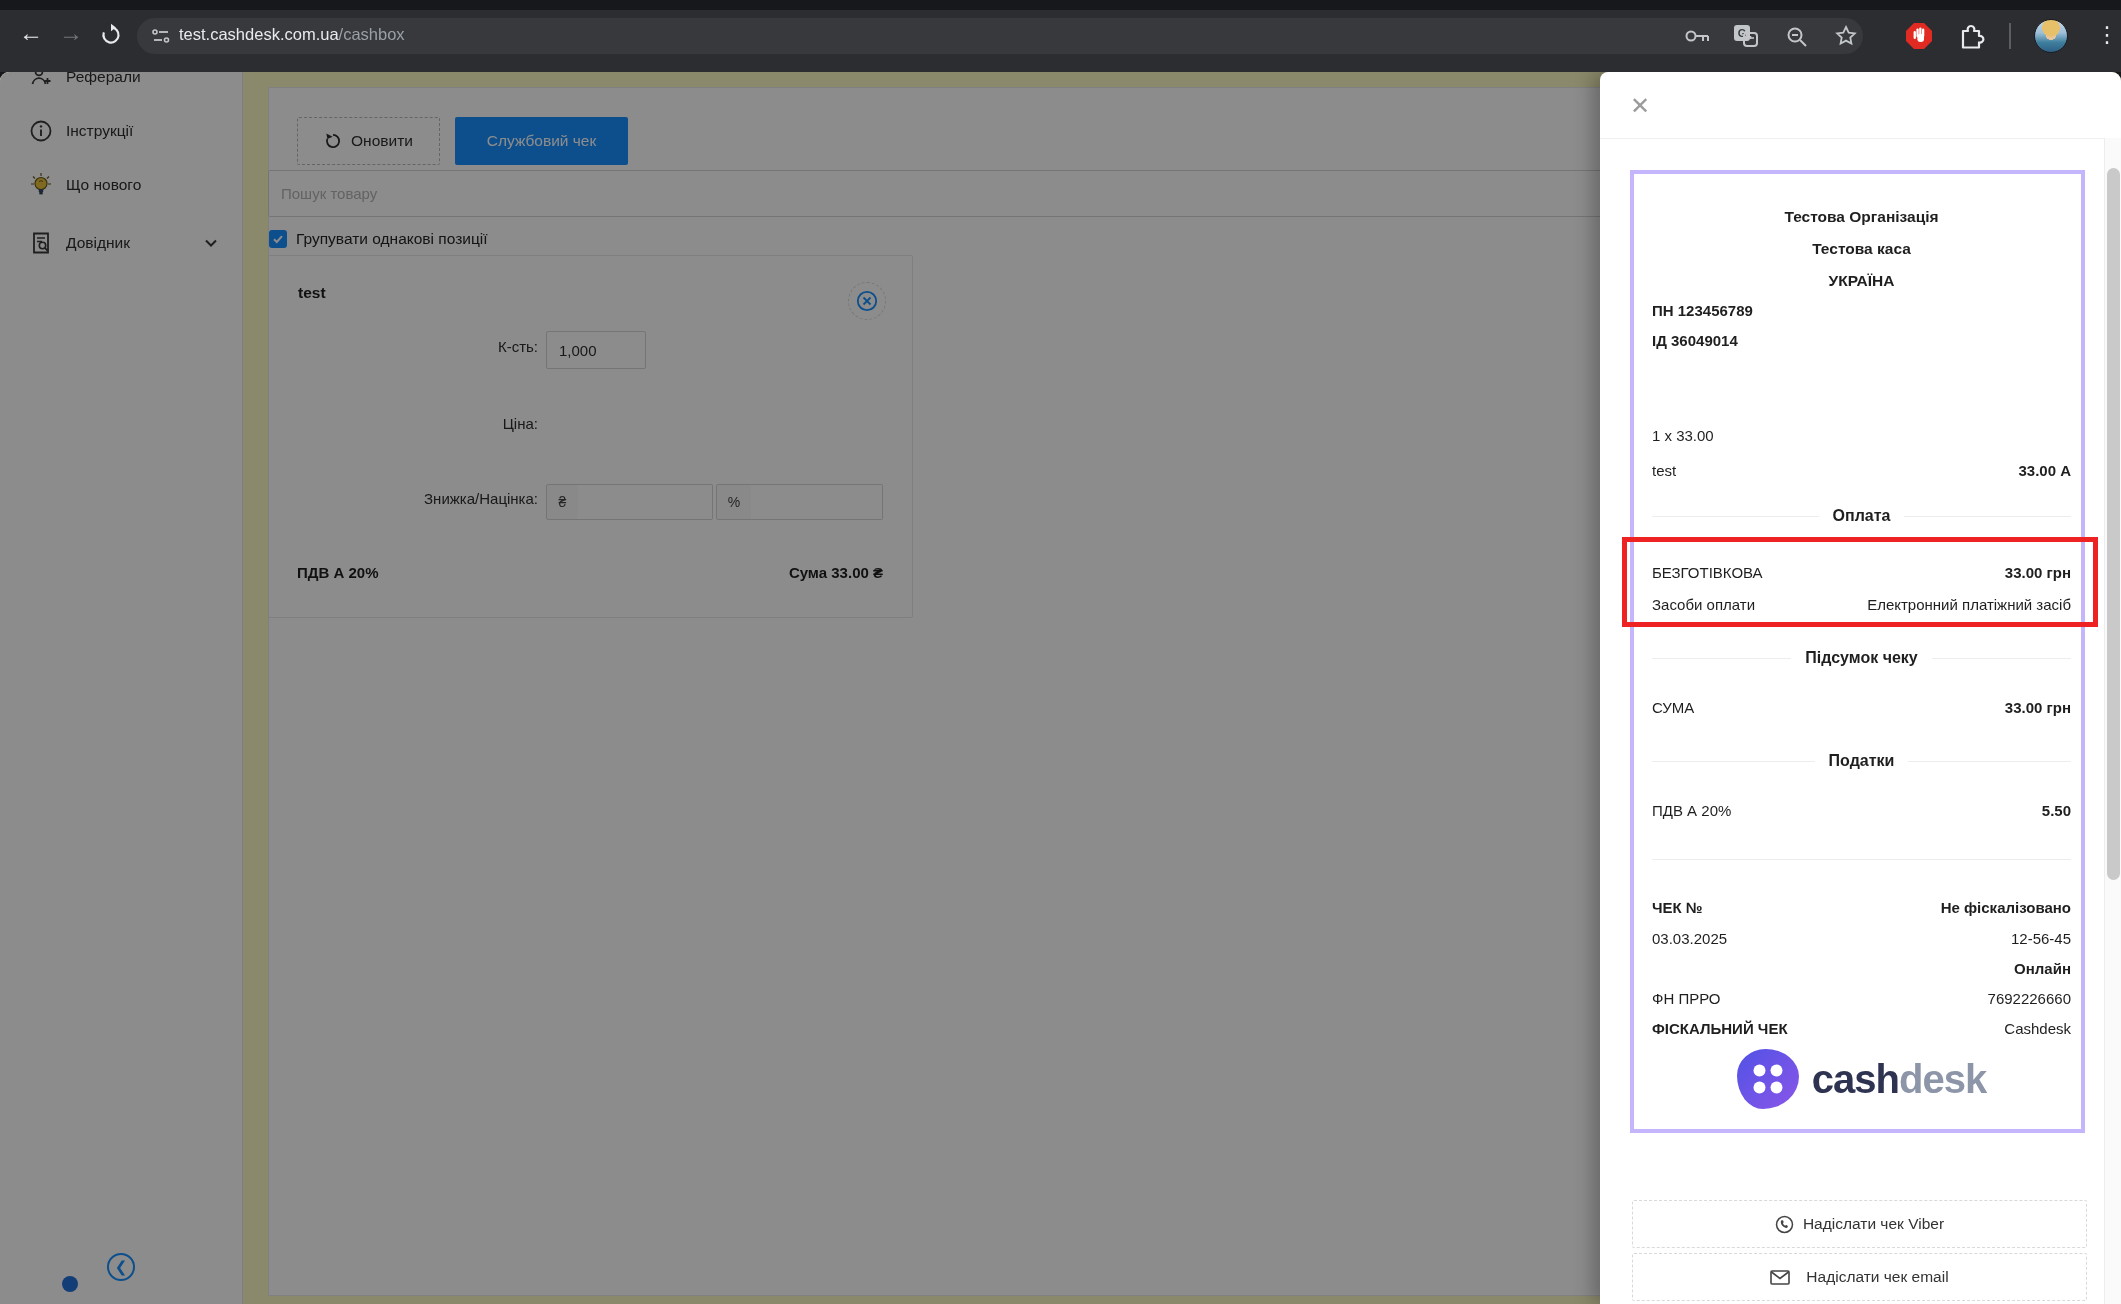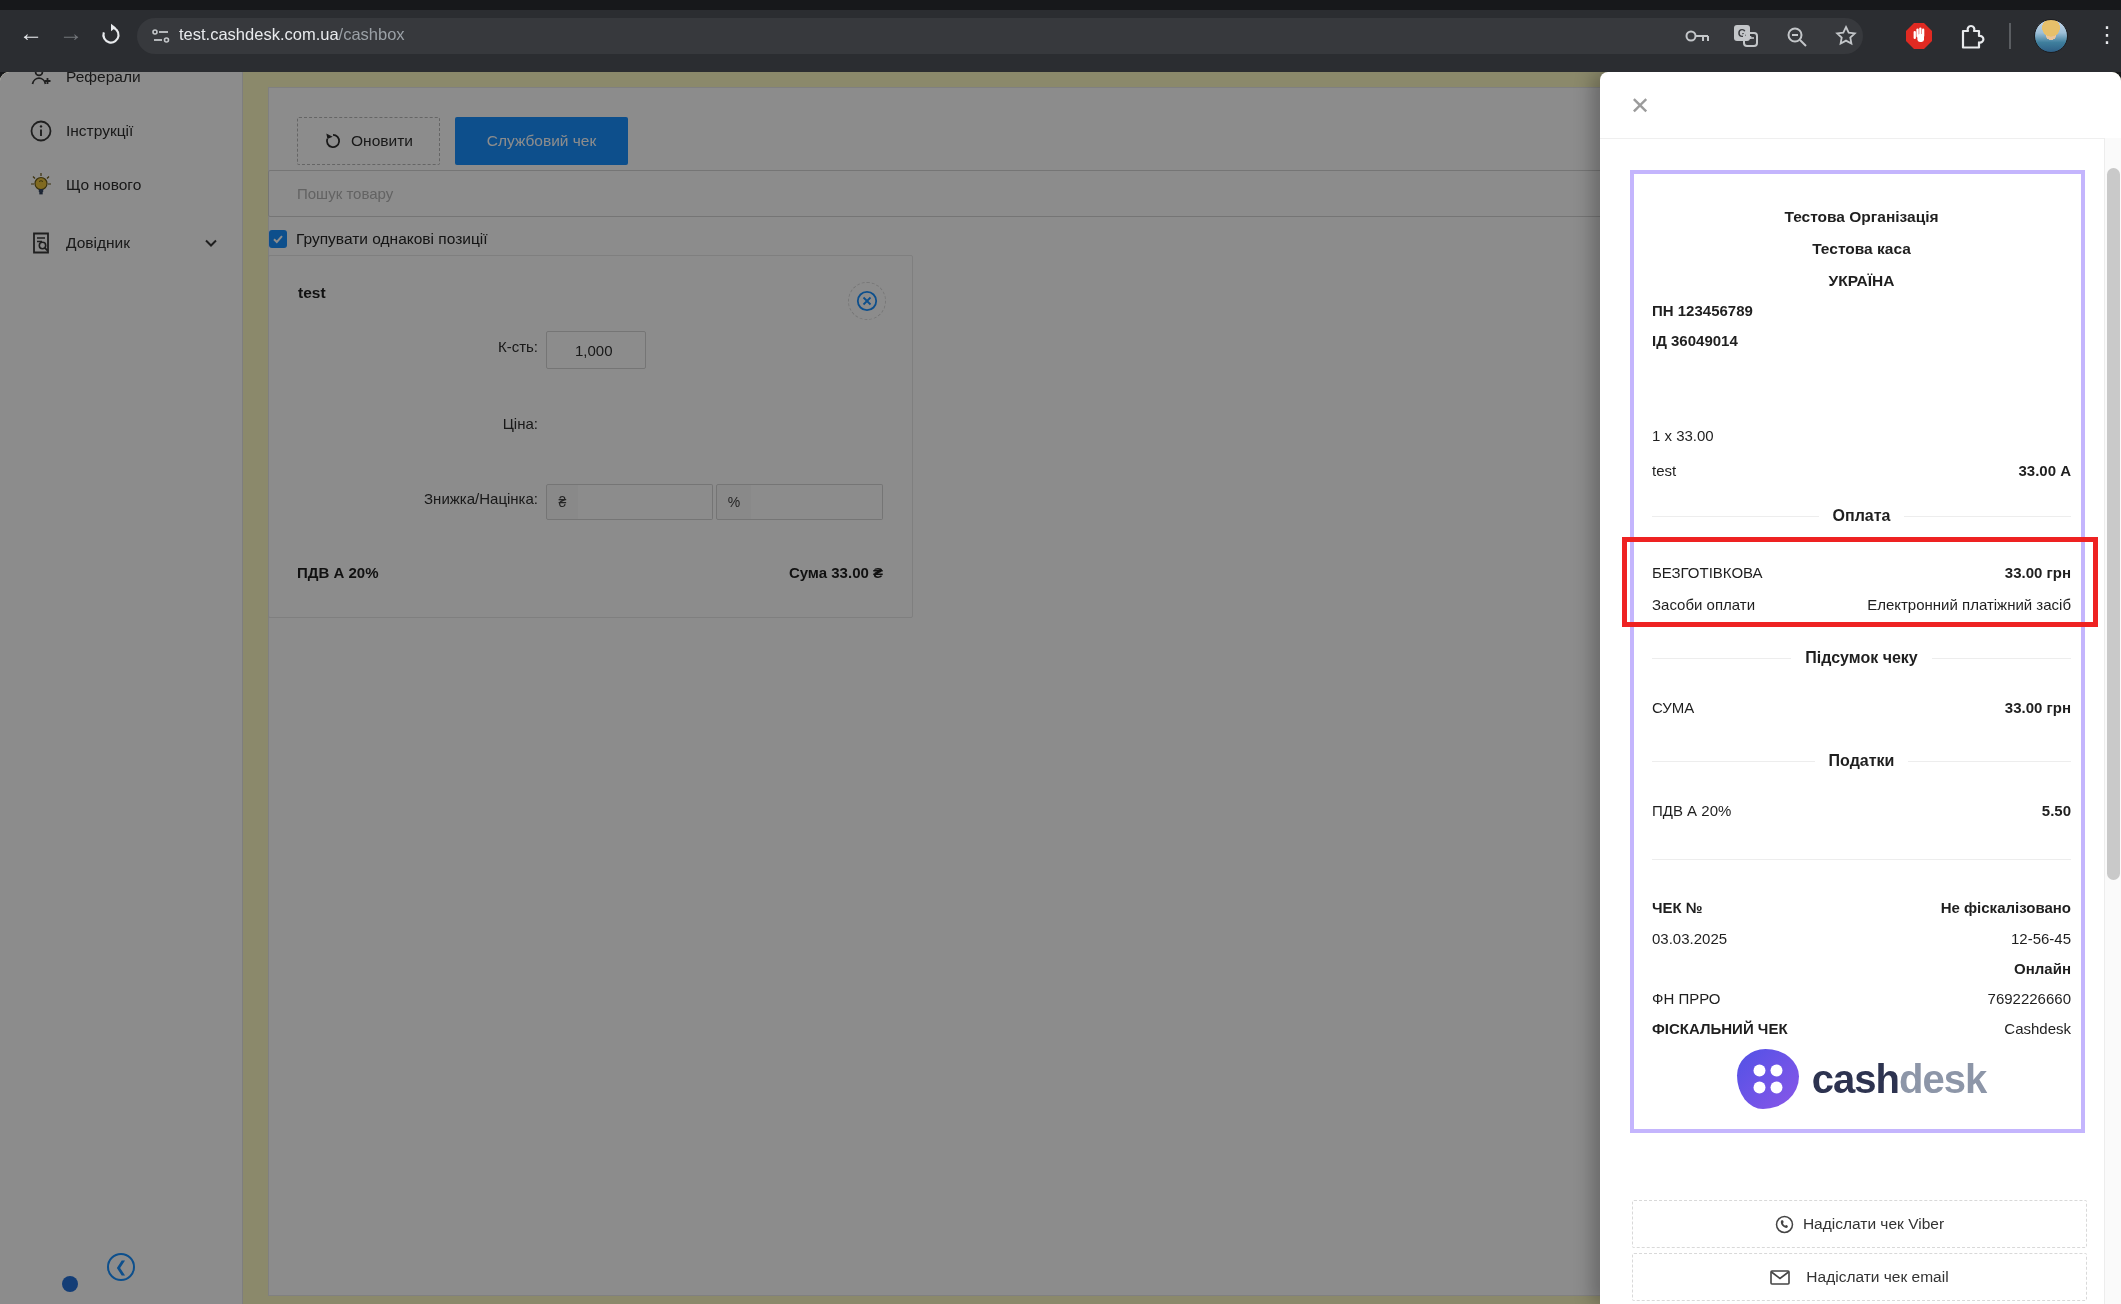--- a/index.html
+++ b/index.html
@@ -39,7 +39,7 @@
   .main-card { position:absolute; left:268px; top:15px; width:1853px; height:1209px; background:#ffffff; border:1px solid #e9e9e9; }
   .btn-dashed { border:1px dashed #b9b9b9; background:#fff; border-radius:2px; display:flex; align-items:center; justify-content:center; gap:9px; font-size:15.5px; color:#2f2f2f; }
   .btn-primary { background:#1890ff; color:#fff; border:none; border-radius:2px; display:flex; align-items:center; justify-content:center; font-size:15.5px; }
-  .inp { border:1px solid #d5d5d5; border-radius:2px; background:#fff; font-size:15px; color:#2f2f2f; padding:0 28px; font-family:inherit; }
+  .inp { border:1px solid #d5d5d5; border-radius:2px; background:#fff; font-size:15px; color:#2f2f2f; padding:0 12px; font-family:inherit; }
   .inp::placeholder { color:#b4b4b4; }
   .checkbox { width:18px; height:18px; background:#1890ff; border-radius:3px; display:flex; align-items:center; justify-content:center; }
   .prod-card { position:absolute; left:268px; top:183px; width:645px; height:363px; background:#fff; border:1px solid #e7e7e7; border-radius:2px; }

